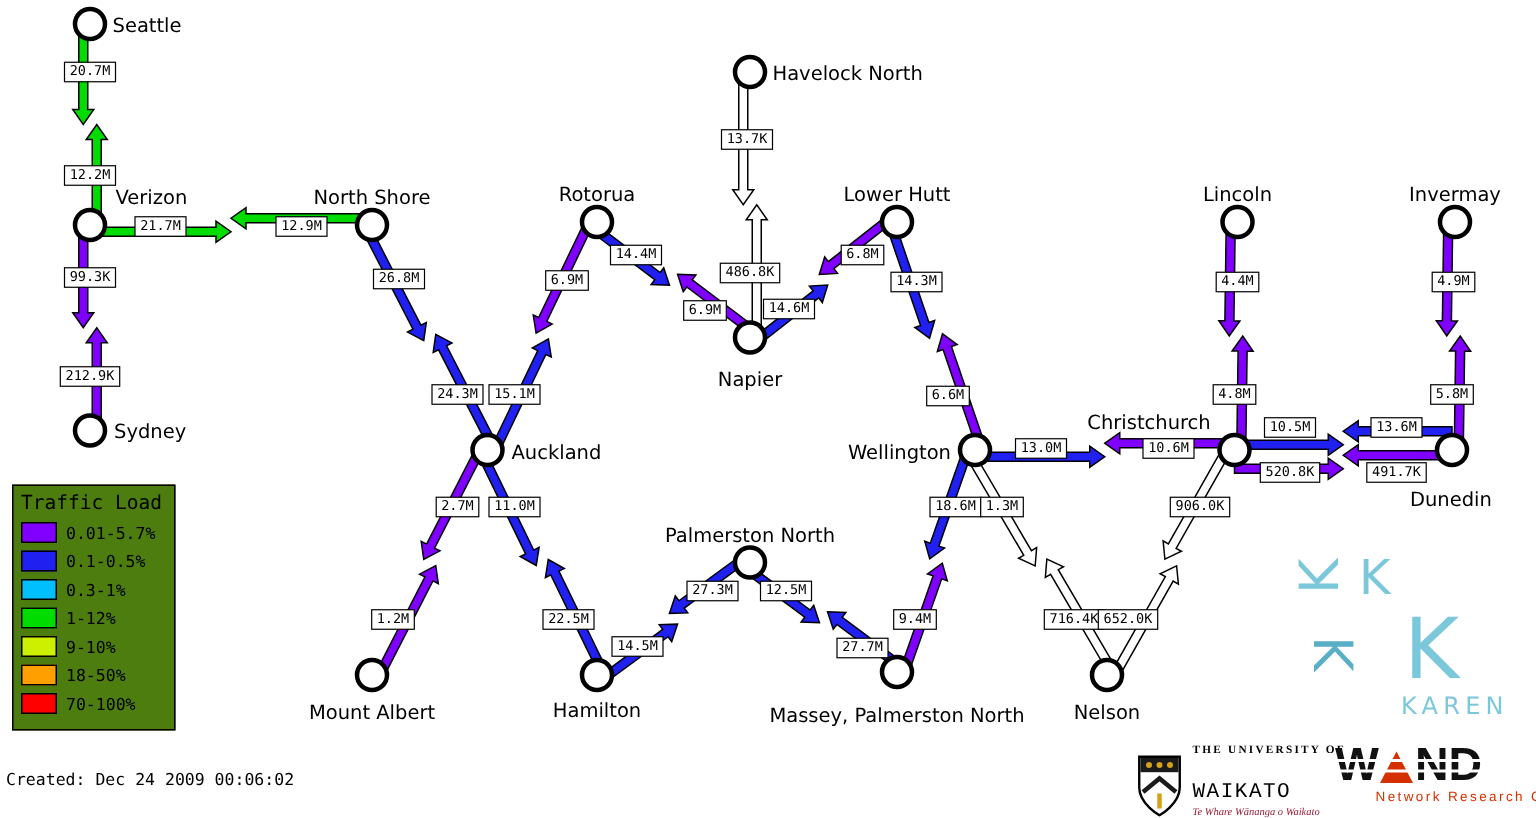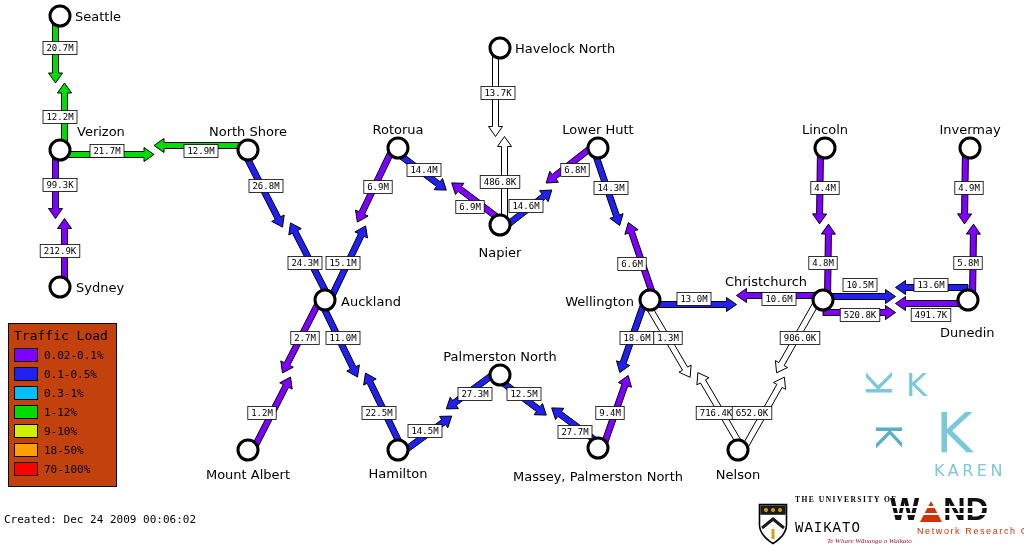--- a/index.html
+++ b/index.html
@@ -8,7 +8,7 @@
   #map-svg{position:absolute;left:0;top:0;}
 
   
-  .legend{position:absolute;left:8px;top:323px;background:#c2410c;border:1px solid #000;
+  .legend{position:absolute;left:8px;top:323px;background:#4d7c0f;border:1px solid #000;
           padding:3px 8px 5px 5px;z-index:5;}
   .legend-title{font:13px "DejaVu Sans Mono",monospace;margin:1px 0 5px 0;white-space:nowrap;}
   .legend-row{display:flex;align-items:center;gap:6px;margin:5px 0;}

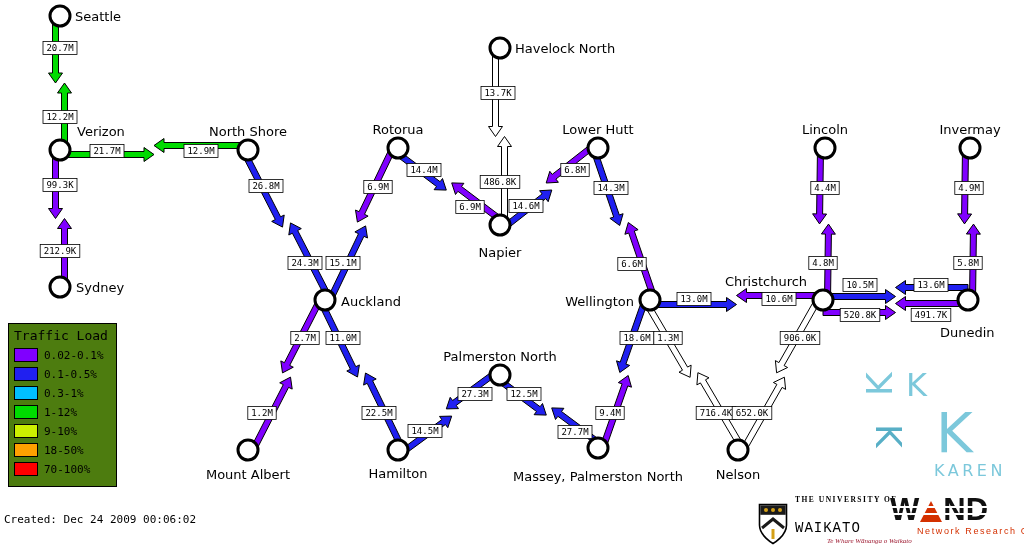--- a/index.html
+++ b/index.html
@@ -221,7 +221,7 @@
     <div id="legend-rows">
         <div class="legend-row">
           <span class="legend-swatch" style="background: rgb(128, 0, 255);"></span>
-          <span class="legend-label">0.02-0.1%</span>
+          <span class="legend-label">0.01-5.7%</span>
         </div>
         <div class="legend-row">
           <span class="legend-swatch" style="background: rgb(32, 32, 240);"></span>

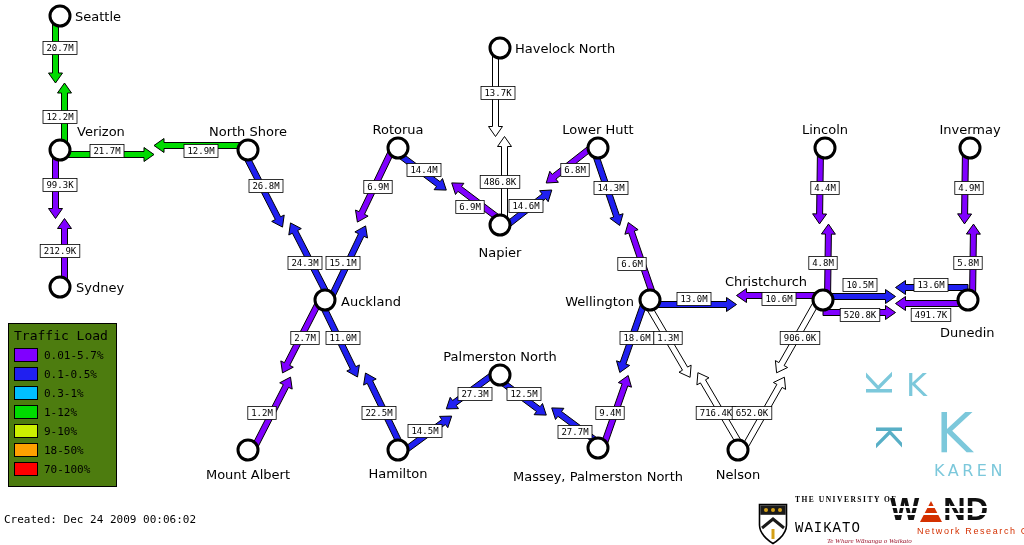--- a/index.html
+++ b/index.html
@@ -22,7 +22,7 @@
   .waikato-text{display:flex;flex-direction:column;}
   .waikato-line1{font-family:"Liberation Serif",serif;font-size:7.5px;font-weight:bold;letter-spacing:1.5px;white-space:nowrap;}
   .waikato-line2{font-family:Liberation Mono, monospace;font-size:14px;line-height:1;letter-spacing:1px;margin-top:17px;white-space:nowrap;}
-  .waikato-line3{font-family:"Liberation Serif",serif;font-style:italic;font-size:7px;color:var(--waikato-accent,#9e1b32);margin-top:2px;white-space:nowrap;margin-left:32px;}
+  .waikato-line3{font-family:"Liberation Serif",serif;font-style:italic;font-size:7px;color:var(--waikato-accent,#9e1b32);margin-top:2px;white-space:nowrap;}
 
   
   .wand{position:absolute;left:890px;top:497px;width:134px;}

